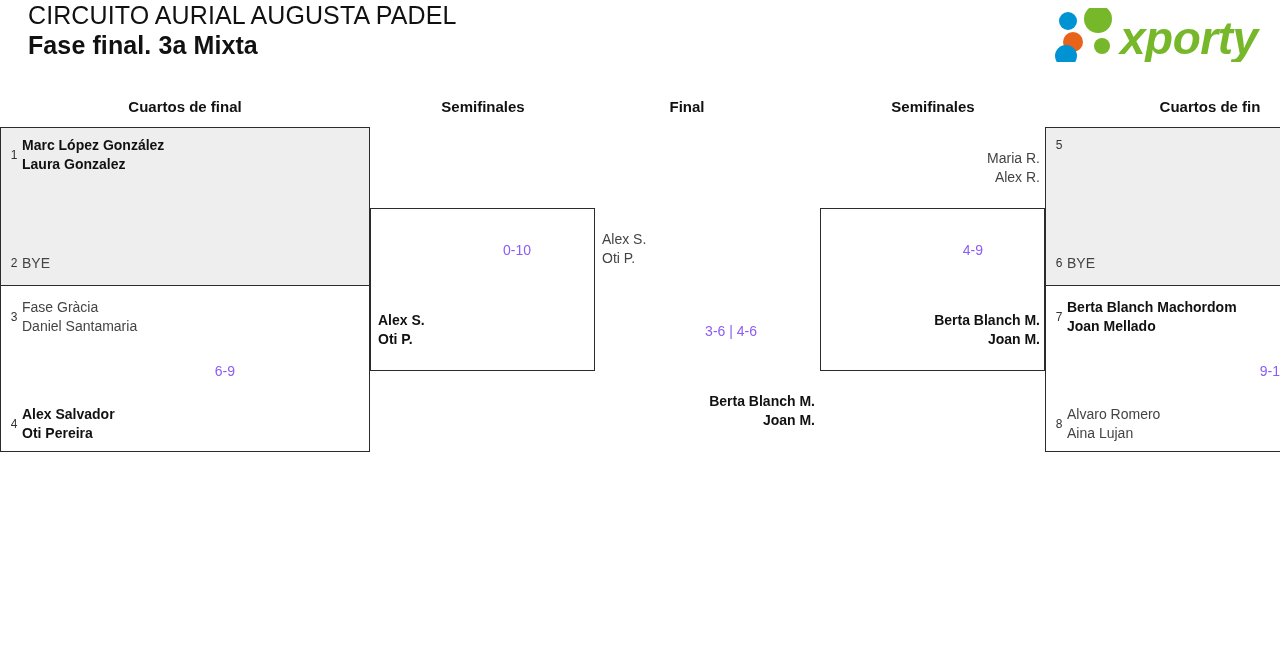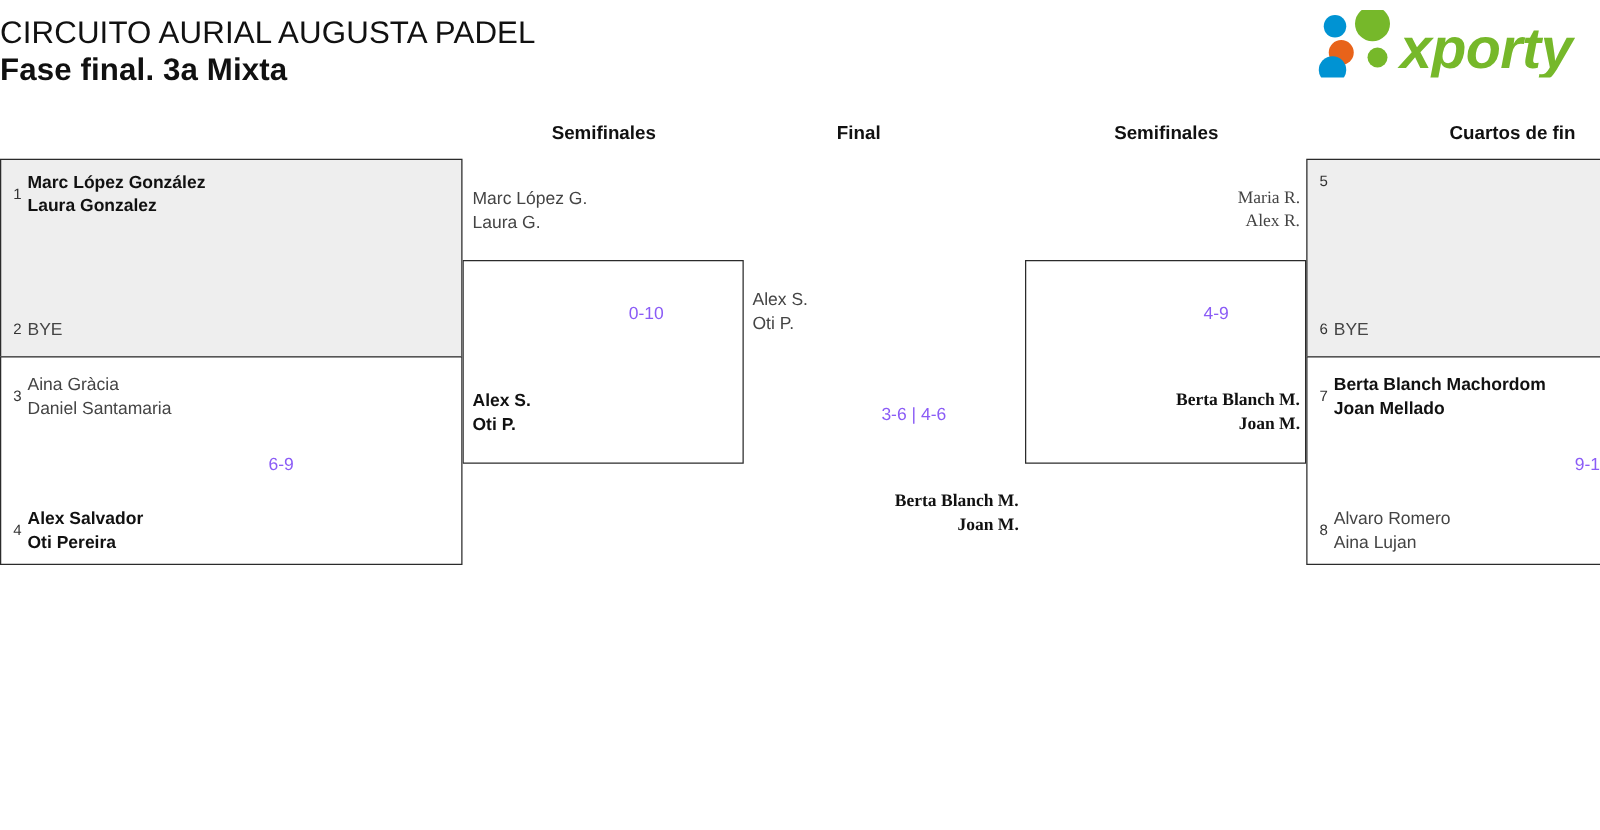--- a/index.html
+++ b/index.html
@@ -14,7 +14,7 @@
   #page { position: relative; width: 1280px; height: 664px; }
 
   
-  .title-block { position: absolute; left: 0; top: 11px; }
+  .title-block { position: absolute; left: 0; top: 0; padding-left: 28px; }
   .title-line1 {
     font-size: 25px; font-weight: 400; letter-spacing: .1px;
     line-height: 30px; color: #111; white-space: nowrap;

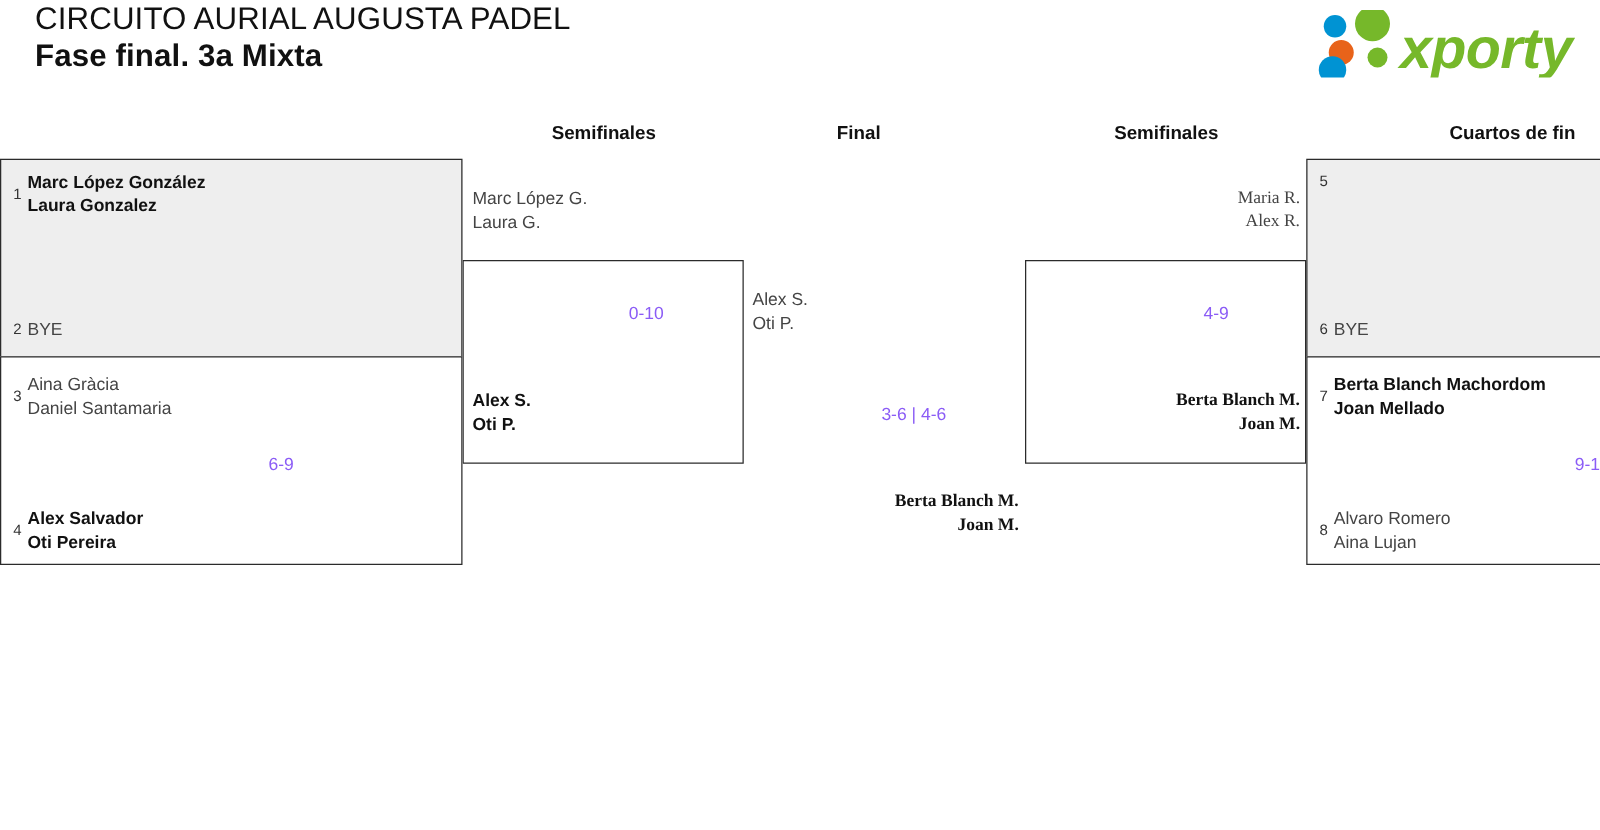--- a/index.html
+++ b/index.html
@@ -83,6 +83,7 @@
     </svg>
   </div>
 
+  <div class="round-head" style="left:60px;  width:250px;">Cuartos de final</div>
   <div class="round-head" style="left:358px; width:250px;">Semifinales</div>
   <div class="round-head" style="left:562px; width:250px;text-align:center;">Final</div>
   <div class="round-head" style="left:808px; width:250px;">Semifinales</div>

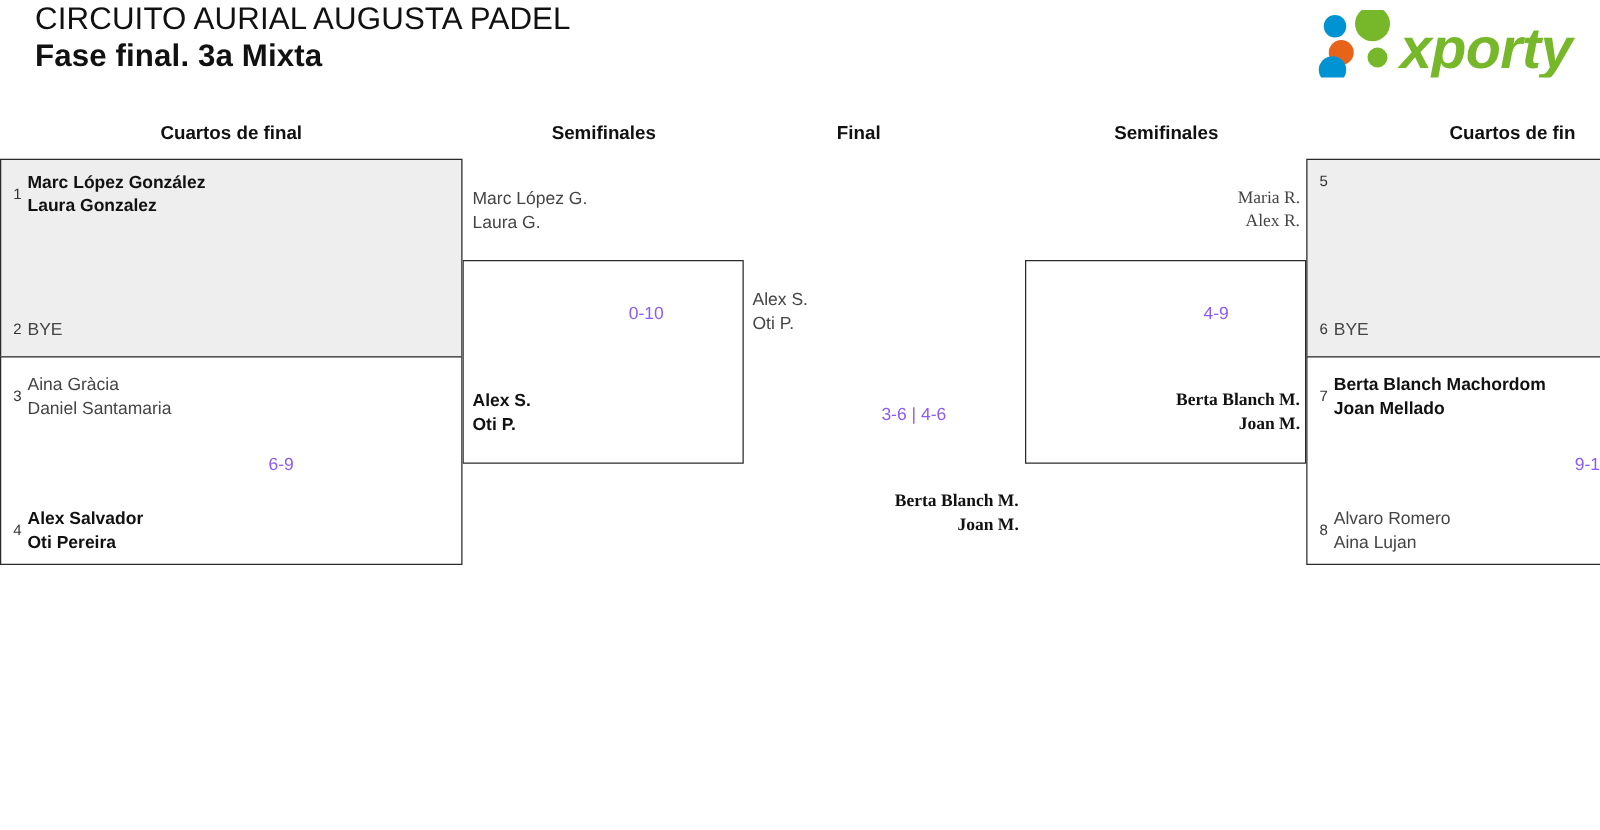--- a/index.html
+++ b/index.html
@@ -124,12 +124,6 @@
 
   <div class="box plain" style="left:370px; top:208px; width:225px; height:163px;"></div>
 
-  <div class="player loser" style="left:378px; top:149px;">
-    <span class="names">
-      <span>Marc López G.</span>
-      <span>Laura G.</span>
-    </span>
-  </div>
   <div class="score" style="left:431px; top:241px; width:100px;">0-10</div>
   <div class="player winner" style="left:378px; top:311px;">
     <span class="names">

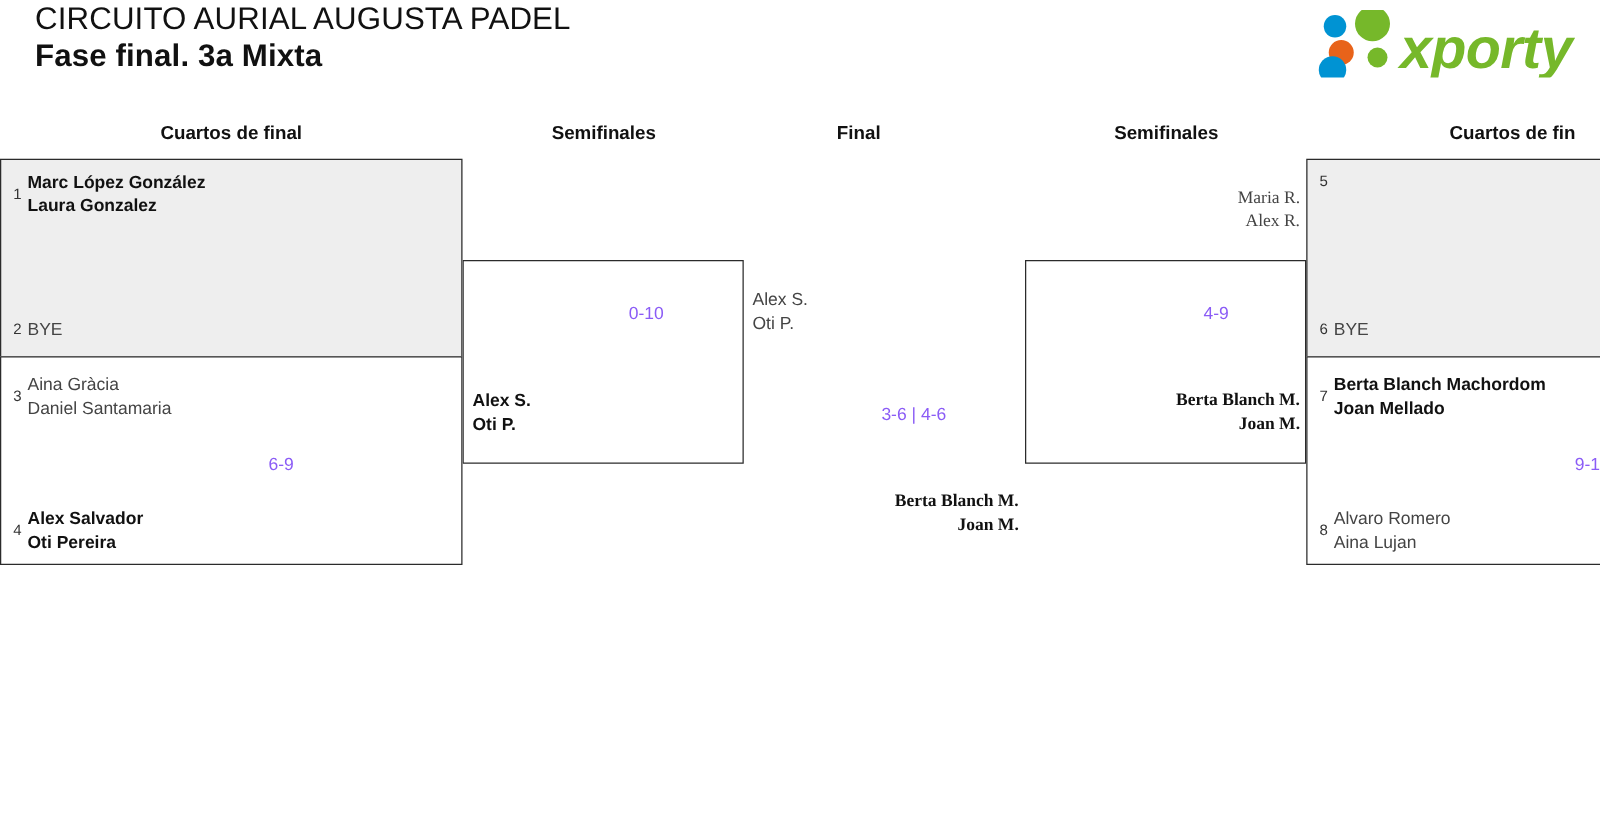--- a/index.html
+++ b/index.html
@@ -46,7 +46,7 @@
     position: absolute; display: flex; align-items: center;
     font-size: 14px; line-height: 19px; white-space: nowrap;
   }
-  .player.right { justify-content: flex-end; text-align: right; font-family: Liberation Serif, serif; }
+  .player.right { justify-content: flex-end; text-align: right; }
   .seed {
     font-size: 12px; color: #333; width: 16px;
     text-align: center; flex: 0 0 16px;

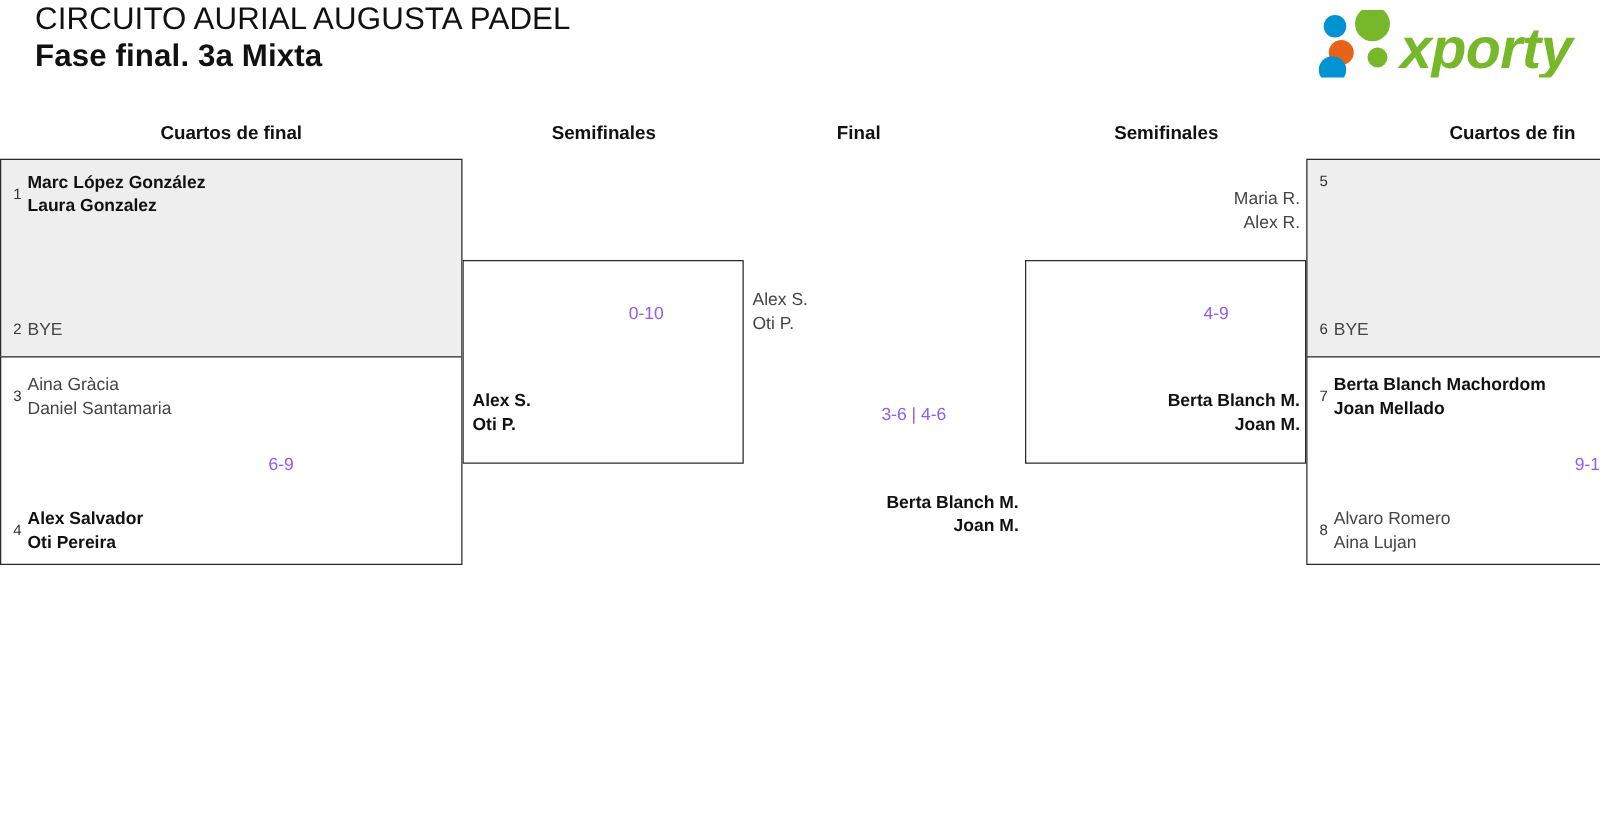--- a/index.html
+++ b/index.html
@@ -109,7 +109,7 @@
   <div class="player loser" style="left:6px; top:298px;">
     <span class="seed">3</span>
     <span class="names">
-      <span>Aina Gràcia</span>
+      <span>Fase Gràcia</span>
       <span>Daniel Santamaria</span>
     </span>
   </div>

